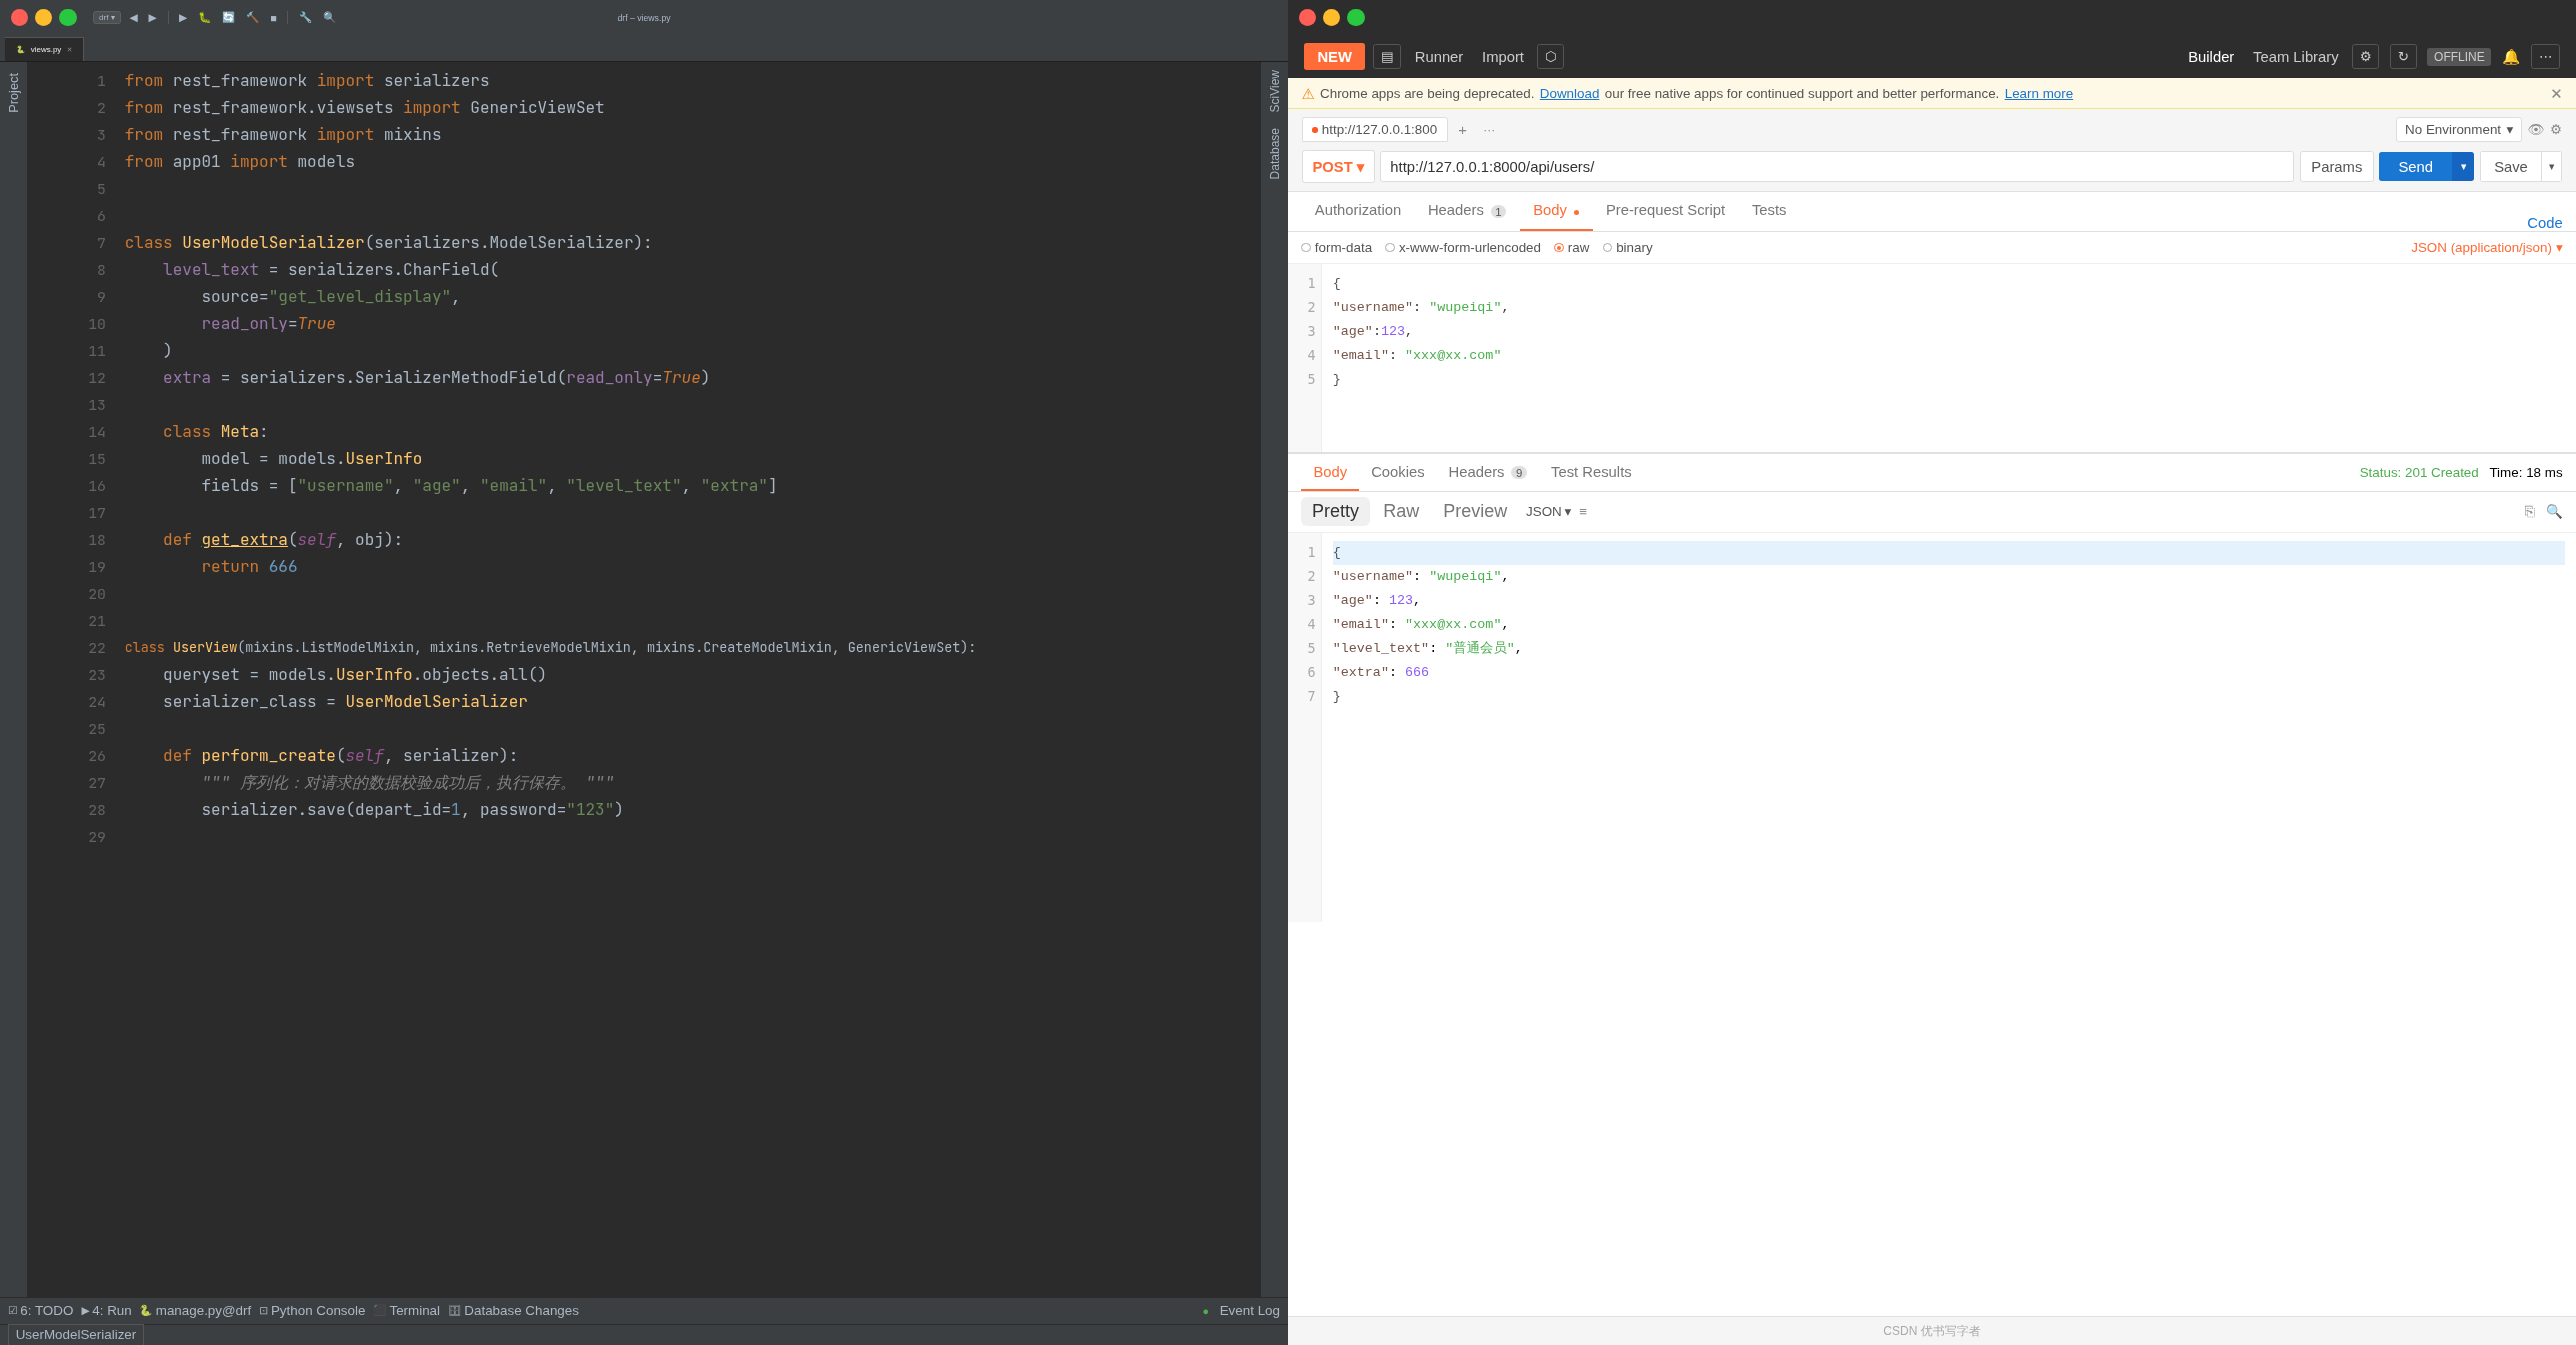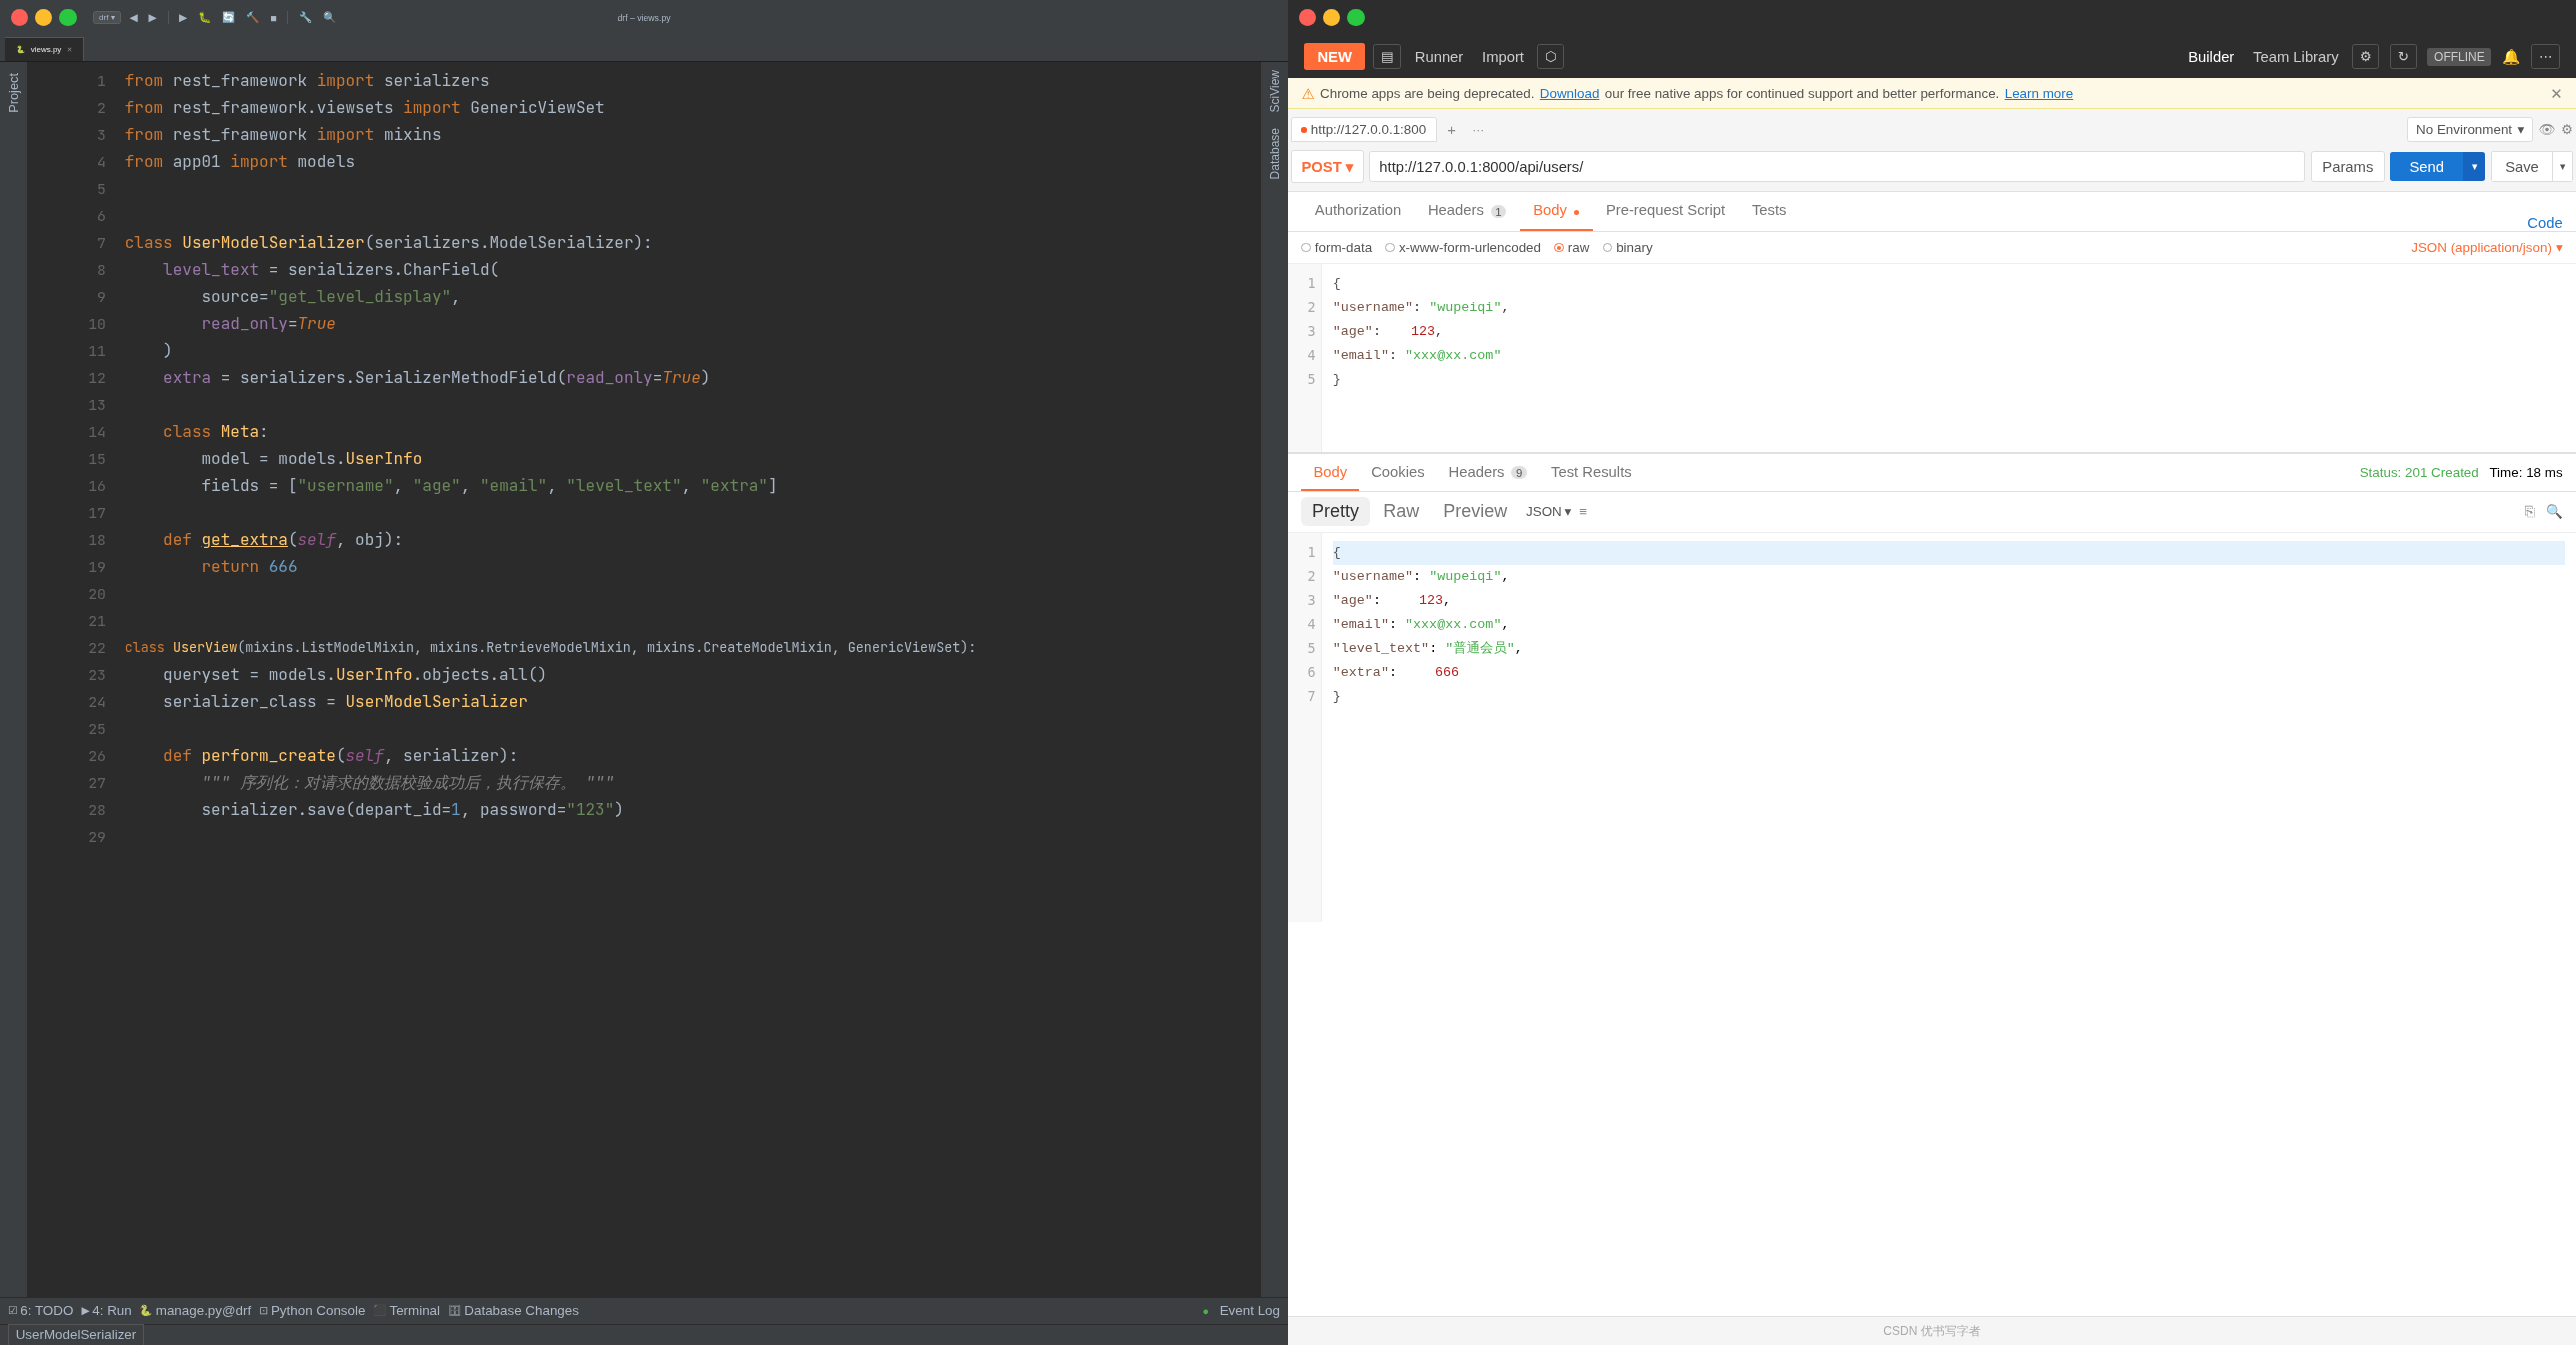--- a/index.html
+++ b/index.html
@@ -281,7 +281,7 @@
     .postman-urlbar-section {
       background: #f5f5f5;
       border-bottom: 0.7px solid #e0e0e0;
-      padding: 8px 3px;
+      padding: 8px 14px;
     }
 
     .url-tabs-row {

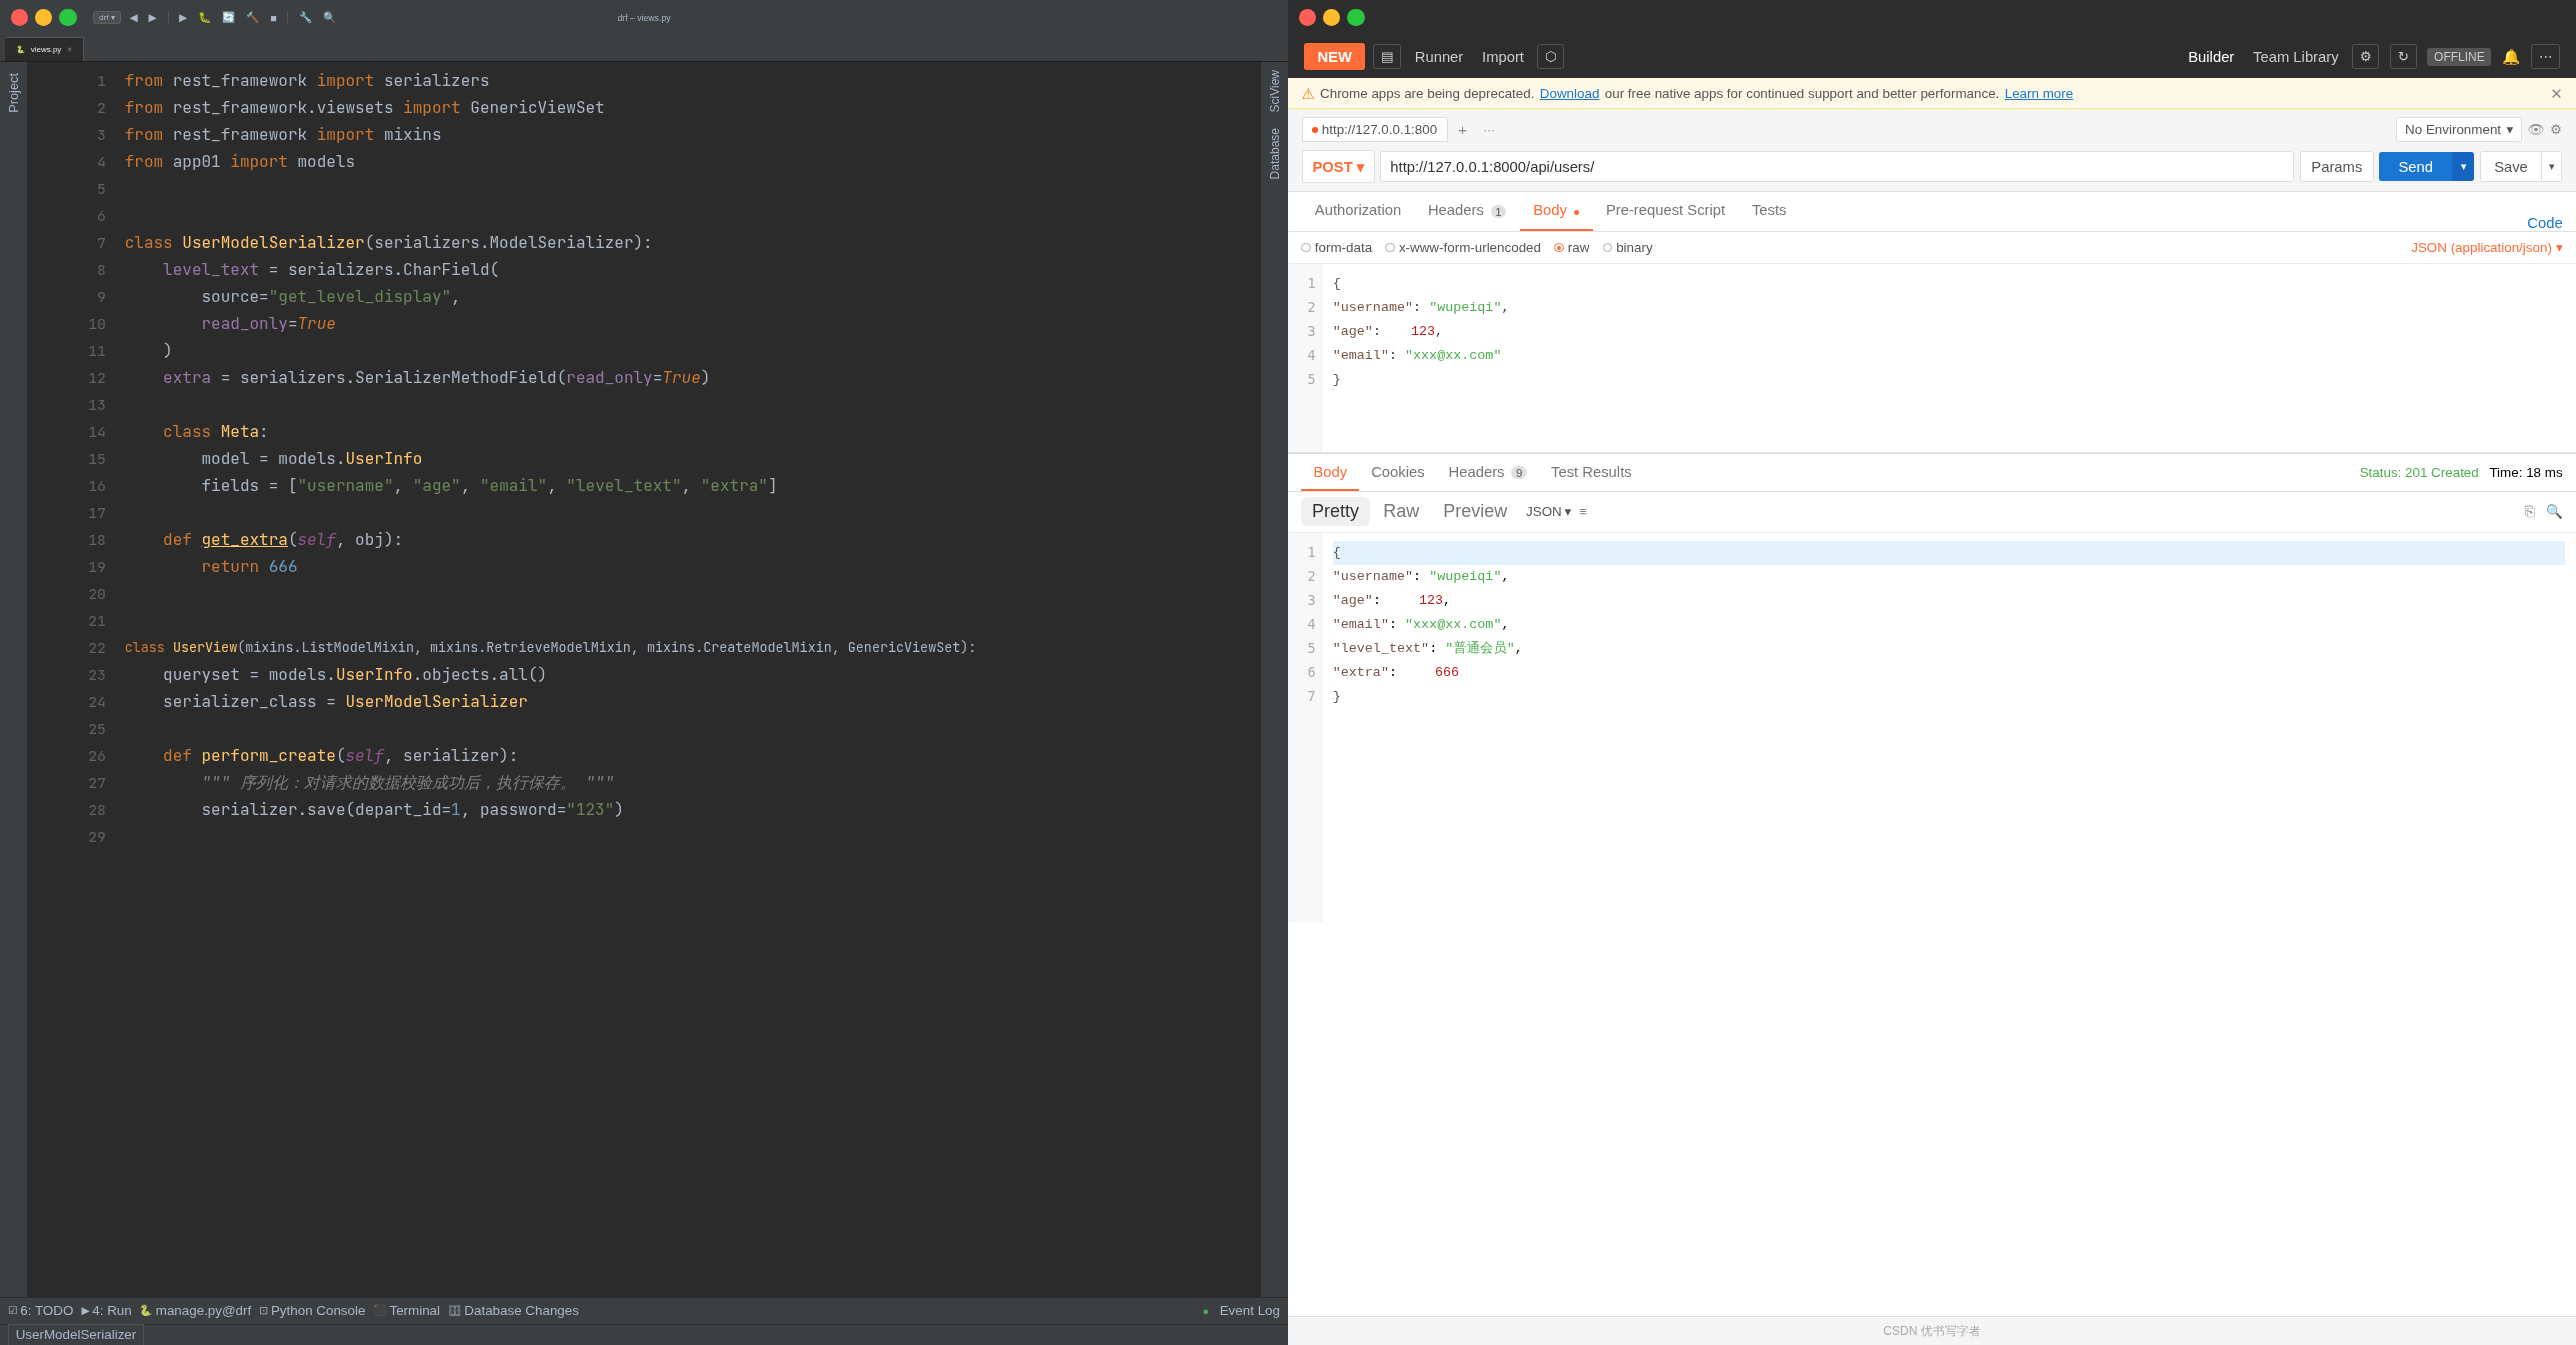--- a/index.html
+++ b/index.html
@@ -560,7 +560,7 @@
     }
     .pm-code-line { height: 24px; display: flex; align-items: center; white-space: pre; }
     .pm-str { color: #4caf50; }
-    .pm-num { color: #b91c1c; margin-left: 30px; }
+    .pm-num { color: #8b5cf6; }
     .pm-key { color: #795548; }
     .pm-bracket { color: #555; }
     .pm-selected { background: #e3f2fd; }

